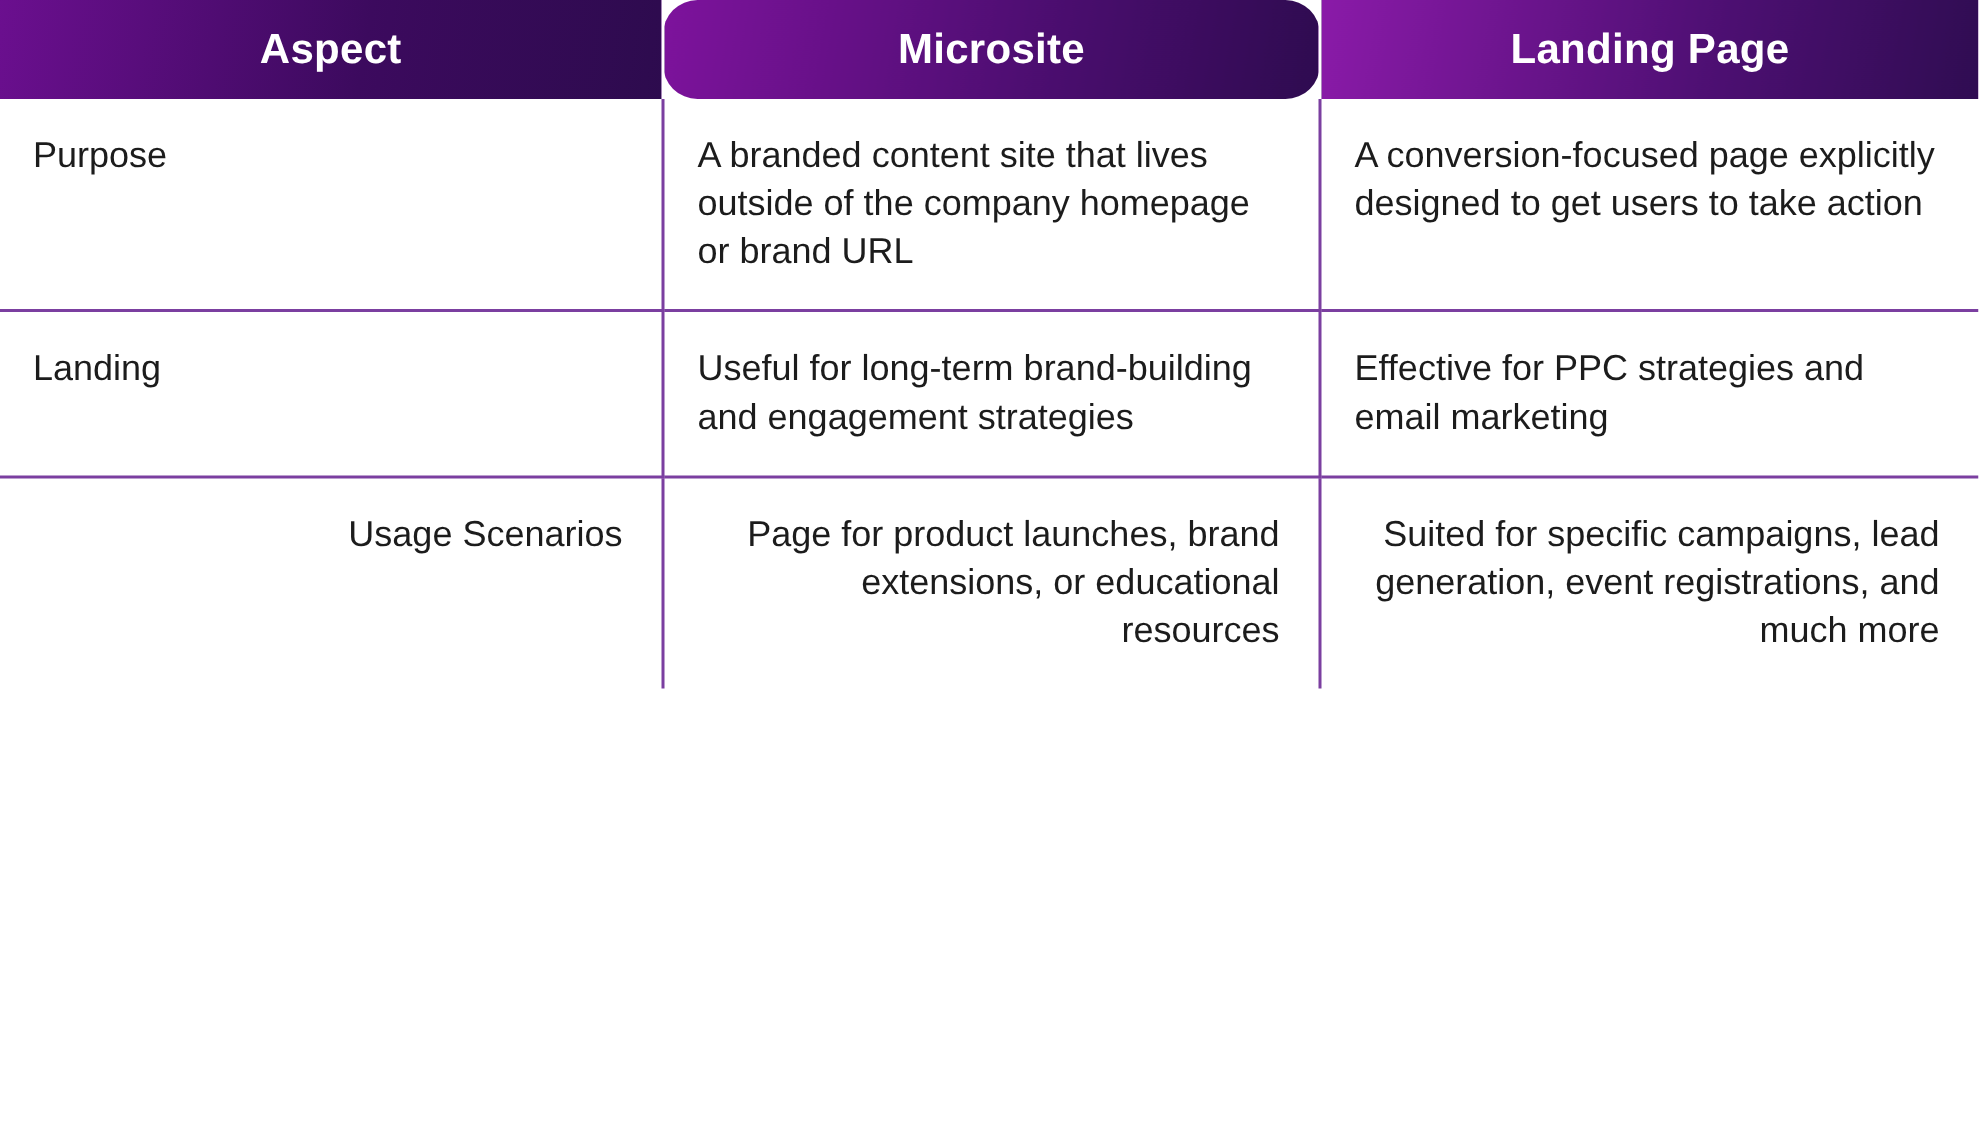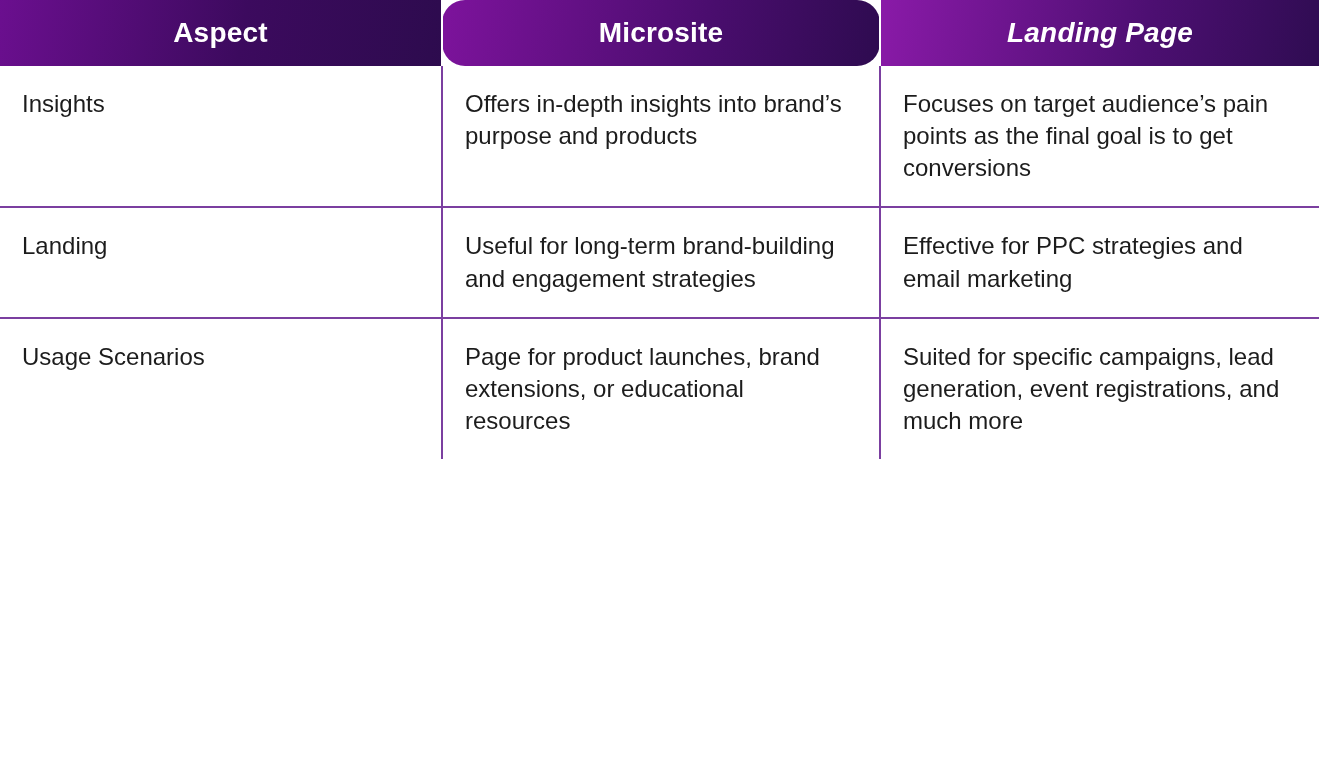--- a/index.html
+++ b/index.html
@@ -45,7 +45,6 @@
   }
   .th-landing {
     background: linear-gradient(100deg, #8a1aa8 0%, #4d0f72 60%, #2f0c52 100%);
-    font-style: italic;
   }
 
   .comparison-table td {

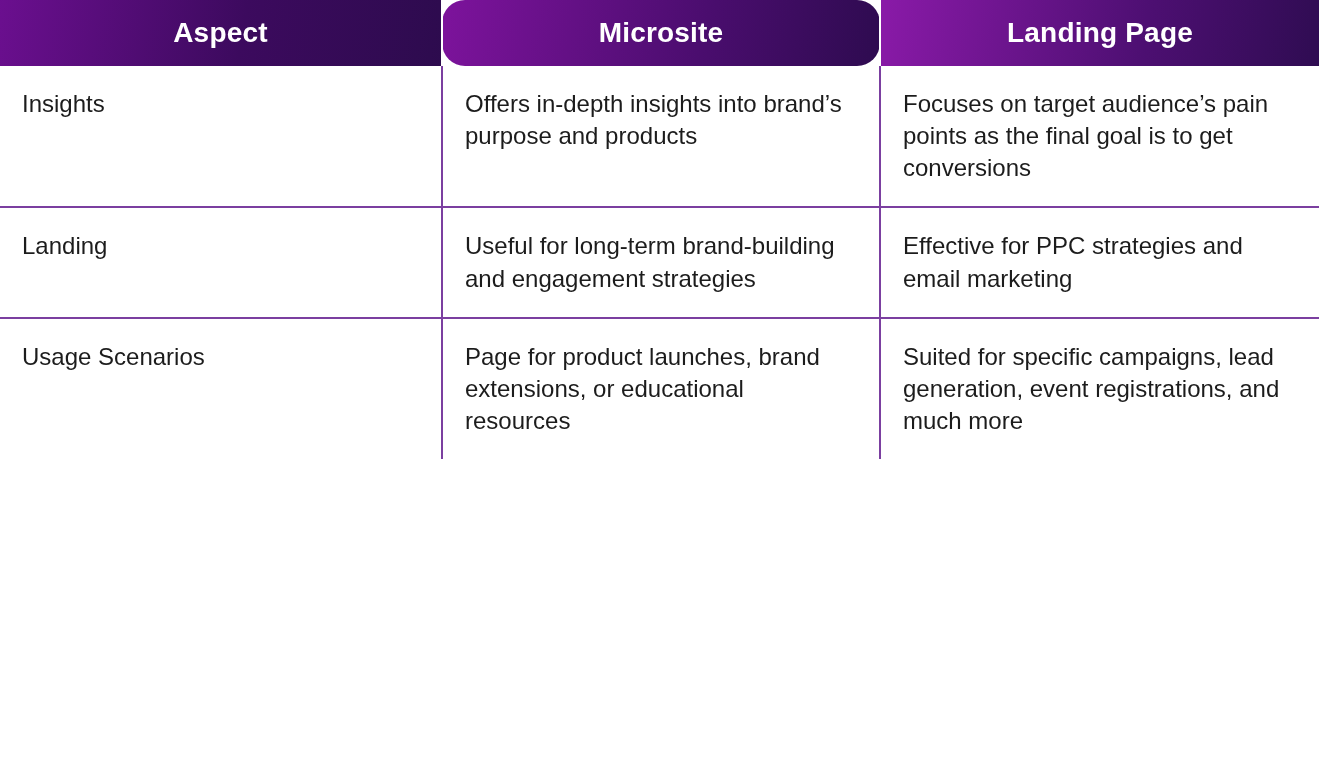--- a/index.html
+++ b/index.html
@@ -87,6 +87,11 @@
   </thead>
   <tbody>
     <tr>
+      <td class="cell-aspect">Purpose</td>
+      <td class="cell-body">A branded content site that lives outside of the company homepage or brand URL</td>
+      <td class="cell-body">A conversion-focused page explicitly designed to get users to take action</td>
+    </tr>
+    <tr>
       <td class="cell-aspect">Insights</td>
       <td class="cell-body">Offers in-depth insights into brand’s purpose and products</td>
       <td class="cell-body">Focuses on target audience’s pain points as the final goal is to get conversions</td>

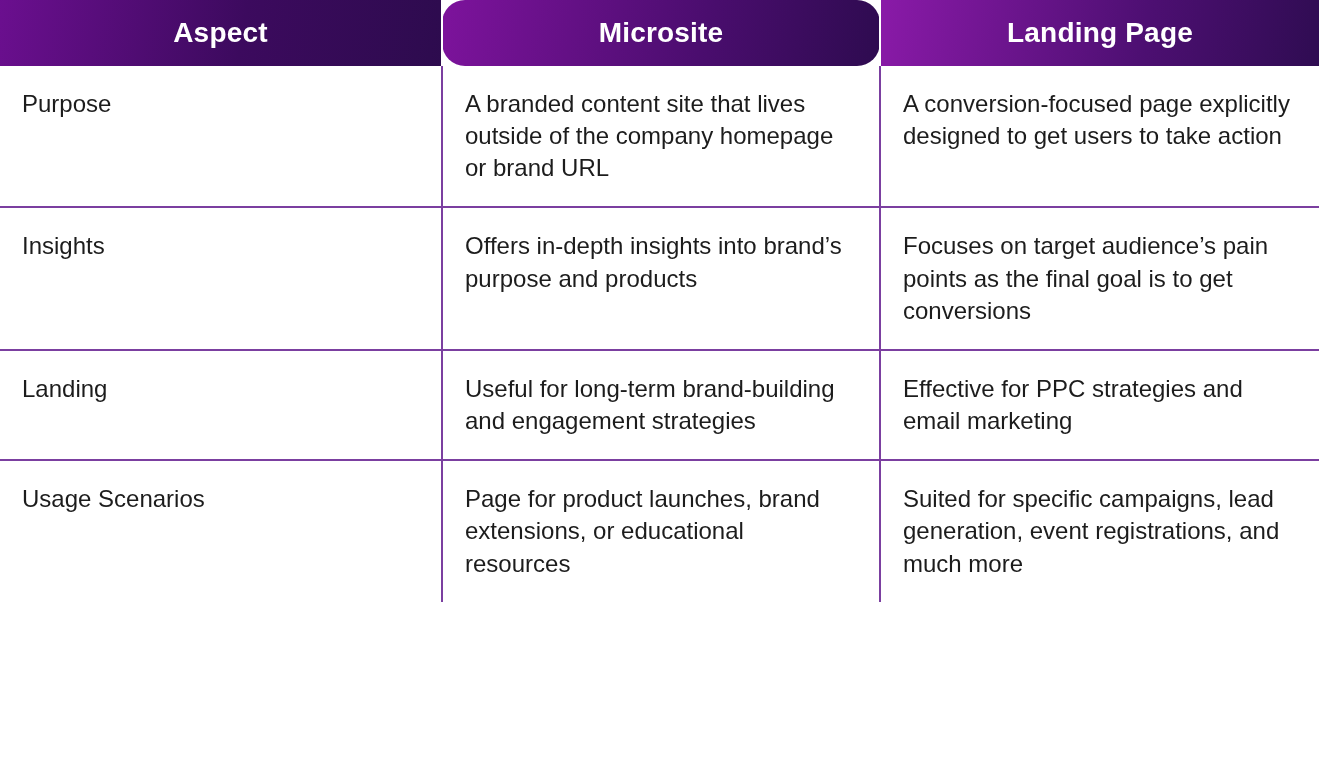--- a/index.html
+++ b/index.html
@@ -92,11 +92,6 @@
       <td class="cell-body">A conversion-focused page explicitly designed to get users to take action</td>
     </tr>
     <tr>
-      <td class="cell-aspect">Insights</td>
-      <td class="cell-body">Offers in-depth insights into brand’s purpose and products</td>
-      <td class="cell-body">Focuses on target audience’s pain points as the final goal is to get conversions</td>
-    </tr>
-    <tr>
       <td class="cell-aspect">Landing</td>
       <td class="cell-body">Useful for long-term brand-building and engagement strategies</td>
       <td class="cell-body">Effective for PPC strategies and email marketing</td>

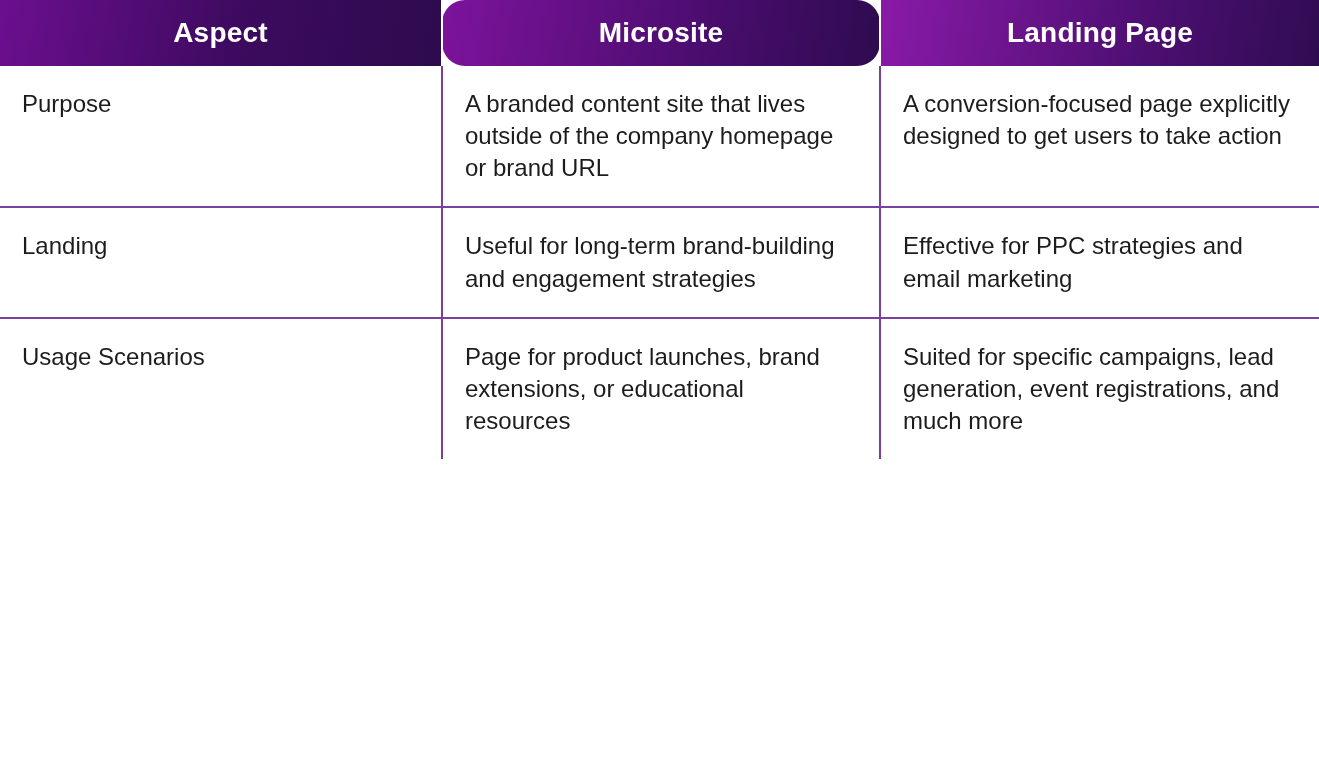--- a/index.html
+++ b/index.html
@@ -58,7 +58,7 @@
     background: #ffffff;
   }
   .comparison-table td:last-child { border-right: none; }
-  .comparison-table tr:last-child td { border-bottom: none; }
+  .comparison-table tr:last-child td { border-bottom: none; text-align: right; }
 
   .cell-aspect {
     font-size: 24px;

